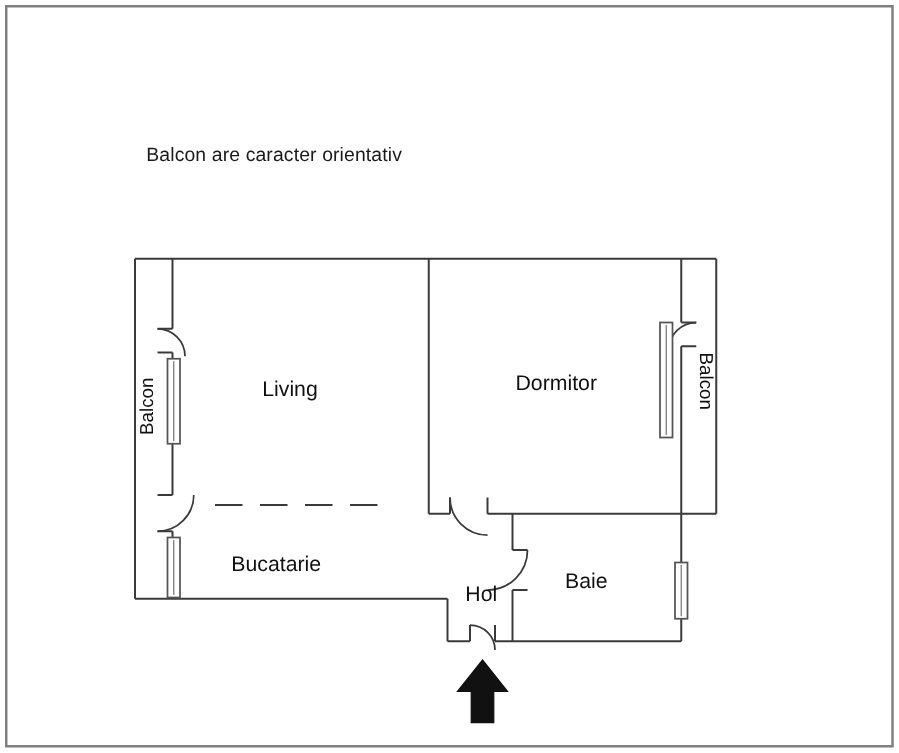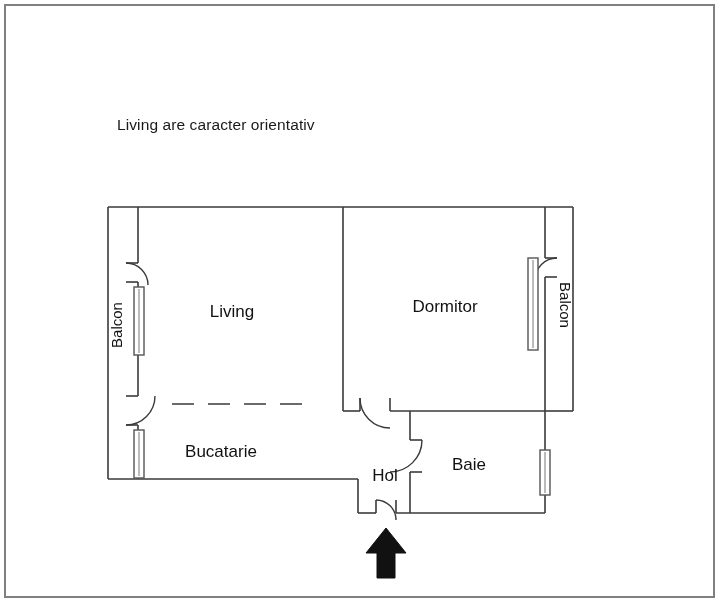--- a/index.html
+++ b/index.html
@@ -61,7 +61,7 @@
 
   <div id="outer-frame"></div>
 
-  <div id="note">Living are caracter orientativ</div>
+  <div id="note">Balcon are caracter orientativ</div>
 
   <svg id="plan-svg" width="719" height="602" viewBox="0 0 719 602">
 

